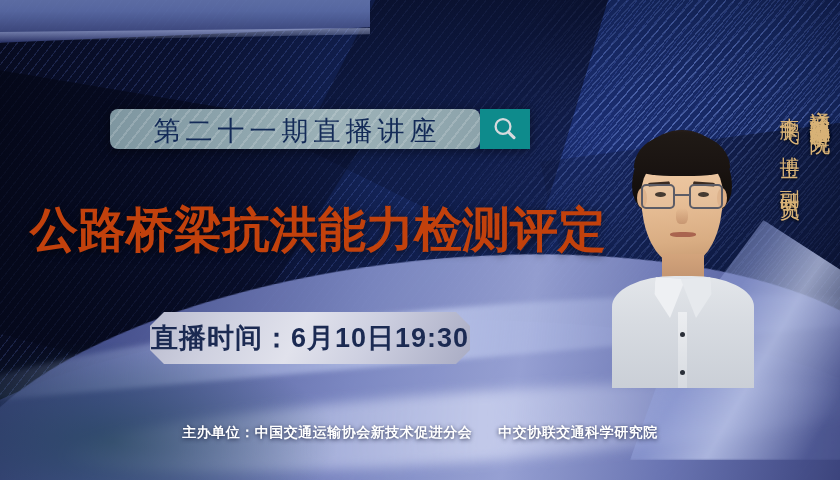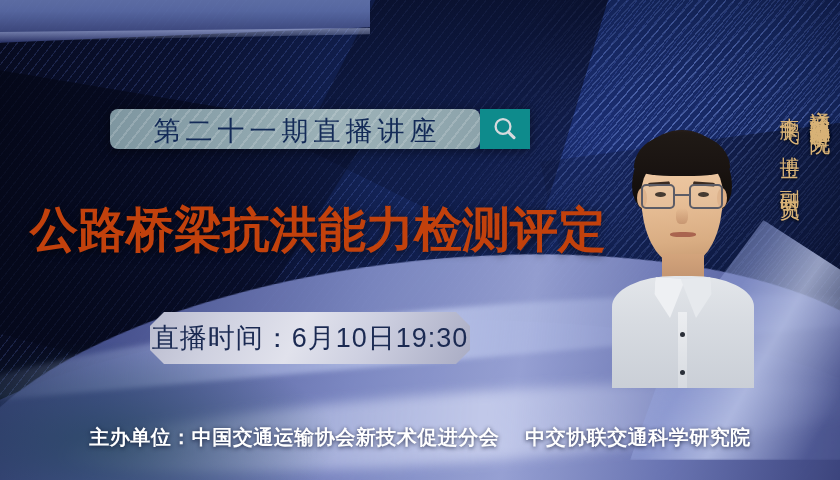--- a/index.html
+++ b/index.html
@@ -195,7 +195,7 @@
     box-shadow:0 4px 14px rgba(0,0,0,.5);
   }
   .time-badge-text{
-    font-size:27px; font-weight:400;
+    font-size:27px; font-weight:700;
     color:#1b2a52; letter-spacing:1px;
     white-space:nowrap;
   }

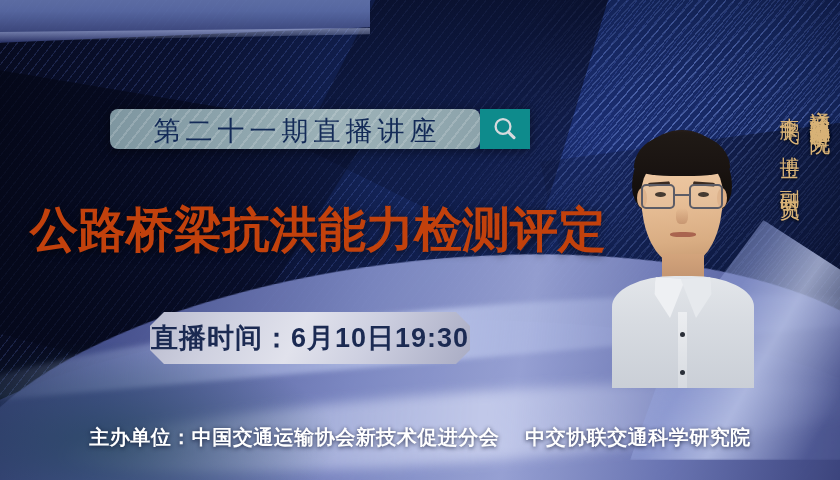--- a/index.html
+++ b/index.html
@@ -319,7 +319,7 @@
     position:absolute; left:0; right:0; top:424px;
     text-align:center;
     color:#ffffff;
-    font-size:20px; font-weight:700;
+    font-size:14px; font-weight:700;
     letter-spacing:.5px;
     text-shadow:0 1px 4px rgba(10,16,45,.8);
   }

